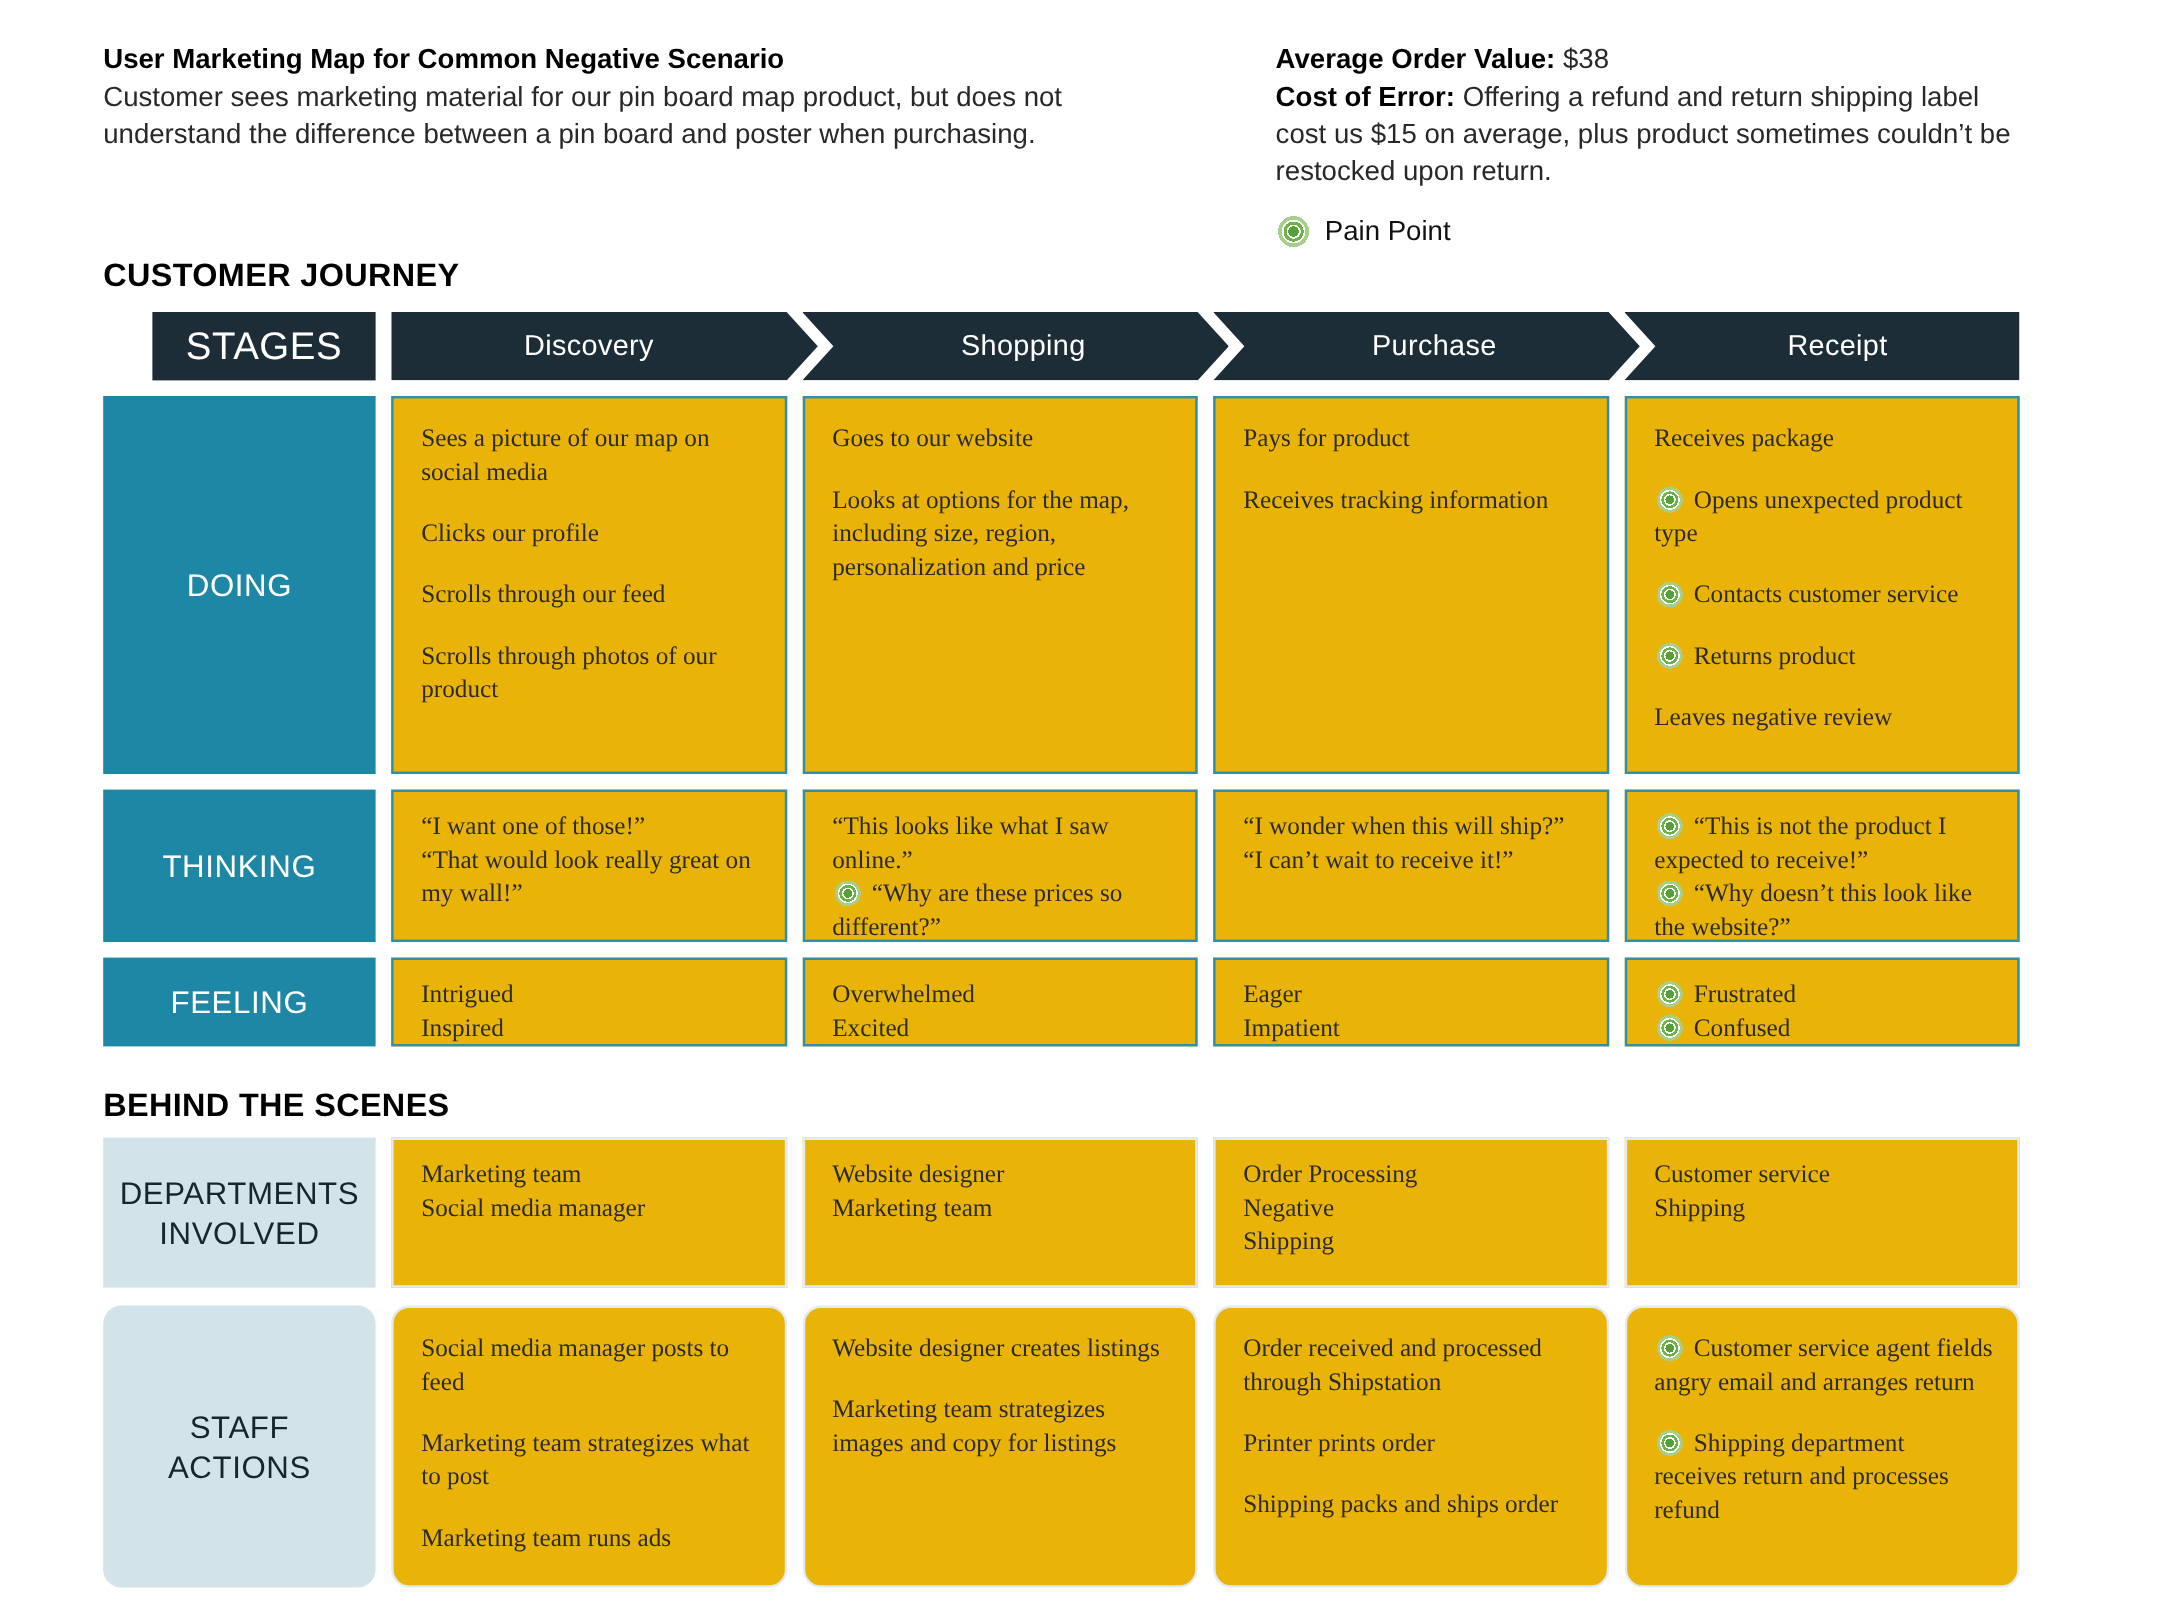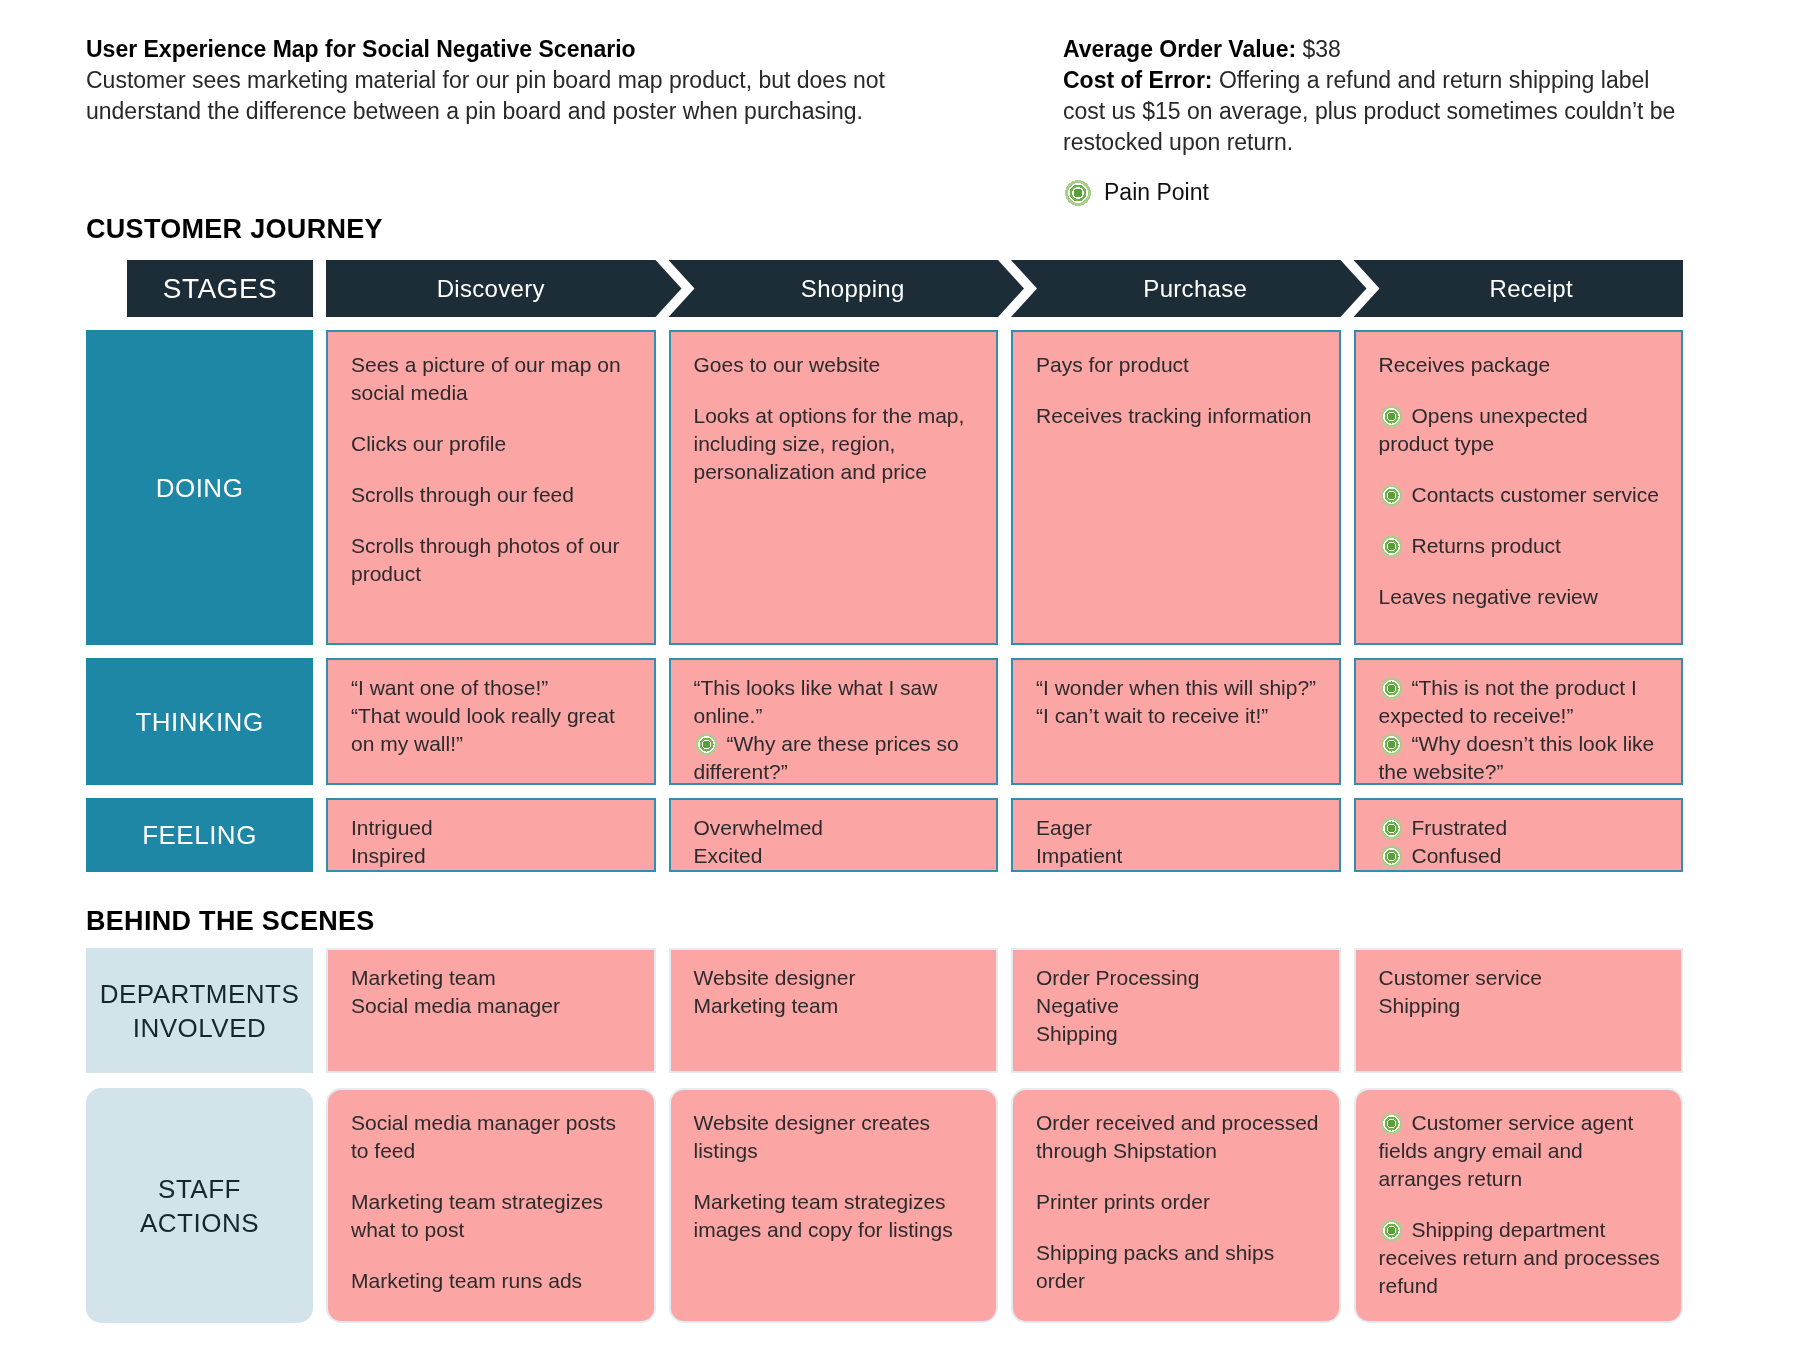--- a/index.html
+++ b/index.html
@@ -82,7 +82,7 @@
 <div class="canvas">
 
   <div class="top-left">
-    <div class="intro-title">User Experience Map for Social Negative Scenario</div>
+    <div class="intro-title">User Marketing Map for Common Negative Scenario</div>
     <div class="intro-desc">Customer sees marketing material for our pin board map product, but does not understand the difference between a pin board and poster when purchasing.</div>
   </div>
 

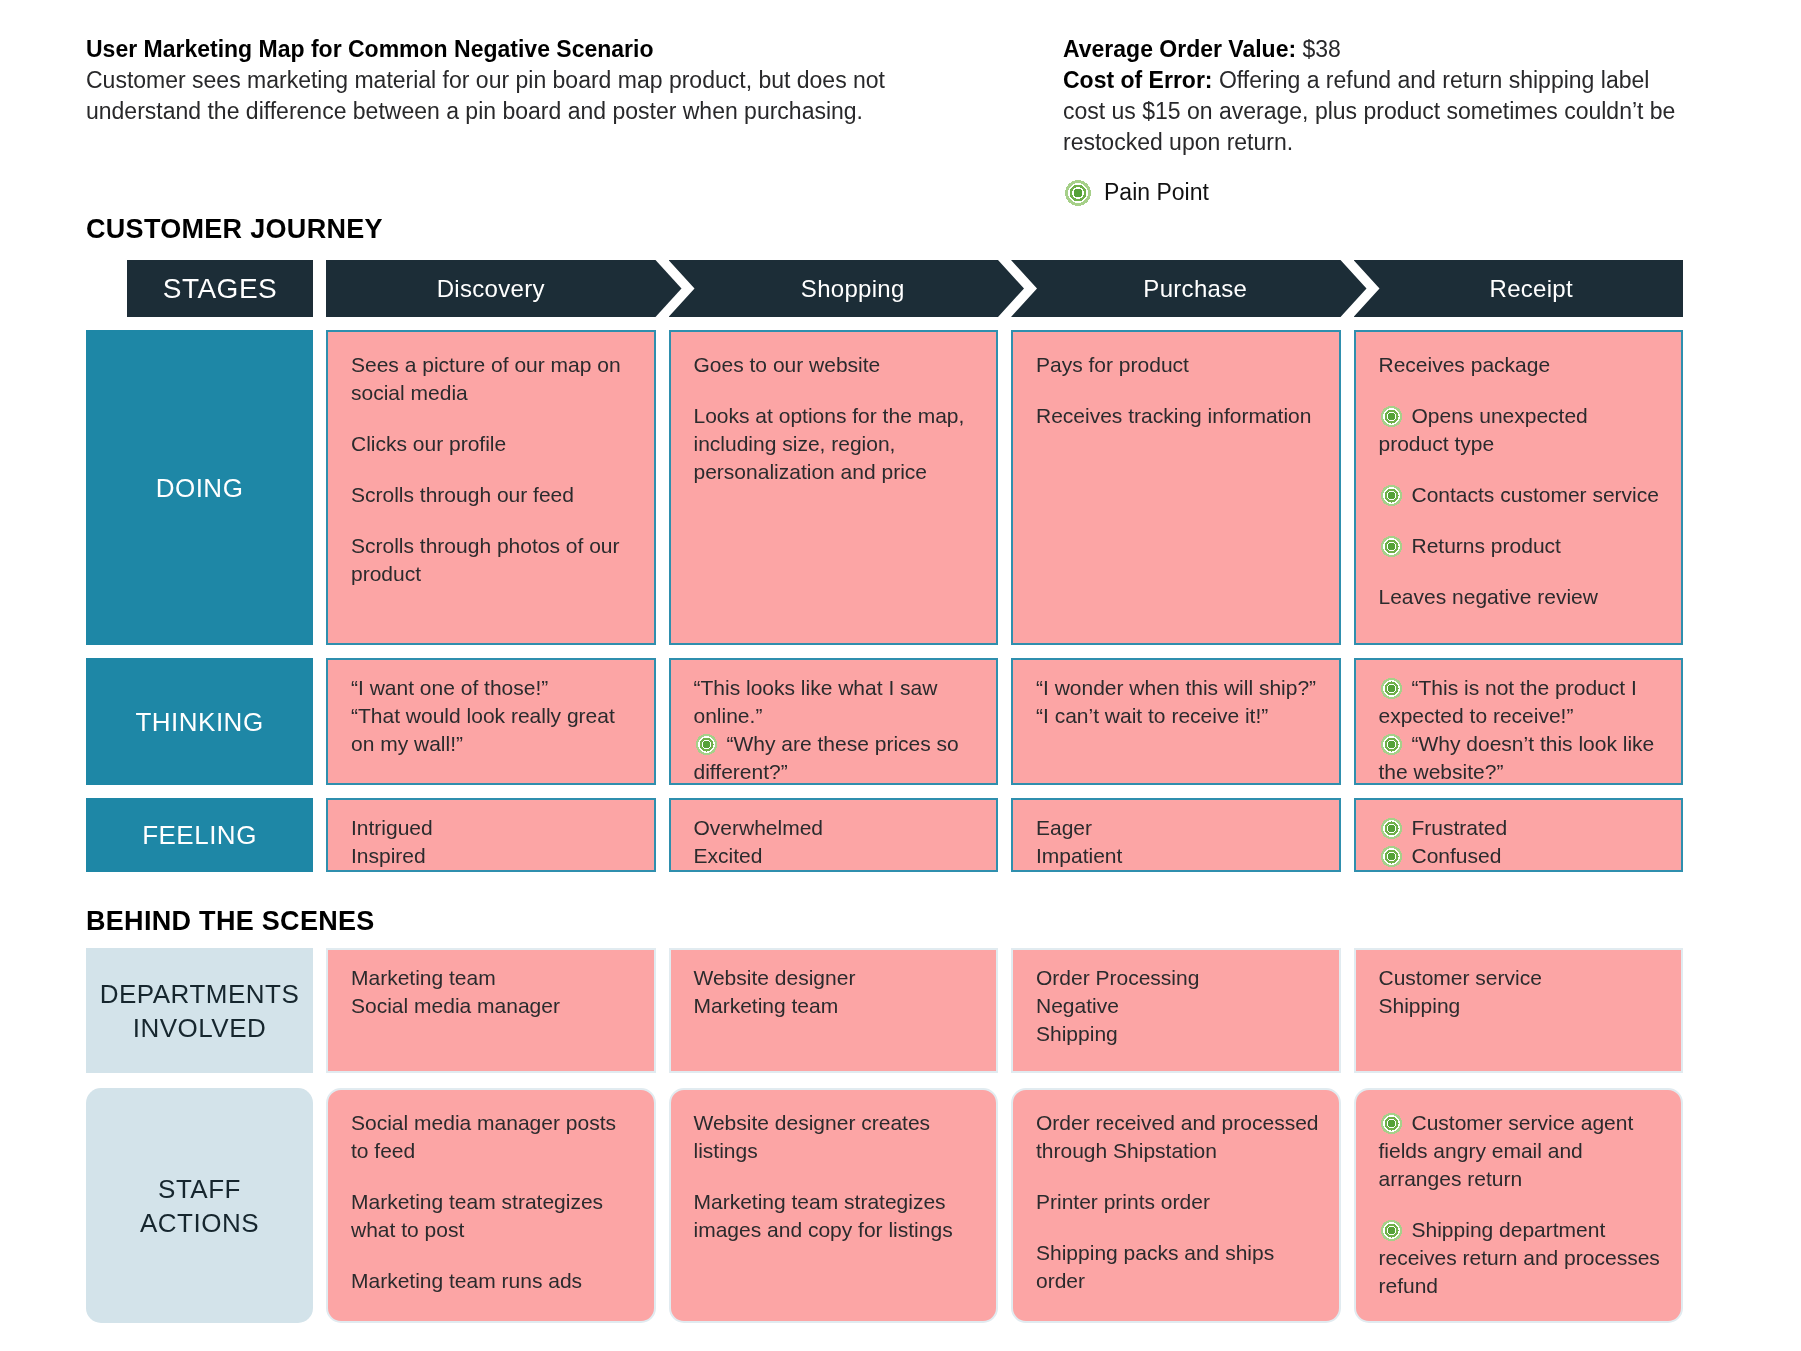--- a/index.html
+++ b/index.html
@@ -45,7 +45,7 @@
 
   
   .hdr-stages{background:#1c2d37;color:#fff;display:flex;align-items:center;justify-content:center;
-              font-size:28px;letter-spacing:0.5px;margin-left:41px;}
+              font-size:32px;letter-spacing:0.5px;margin-left:41px;}
   .hdr-cell{position:relative;z-index:2;padding-left:40px;}
   .arrow{position:absolute;top:0;bottom:0;left:0;background:#1c2d37;color:#fff;
          display:flex;align-items:center;justify-content:center;font-size:24px;letter-spacing:0.3px;}

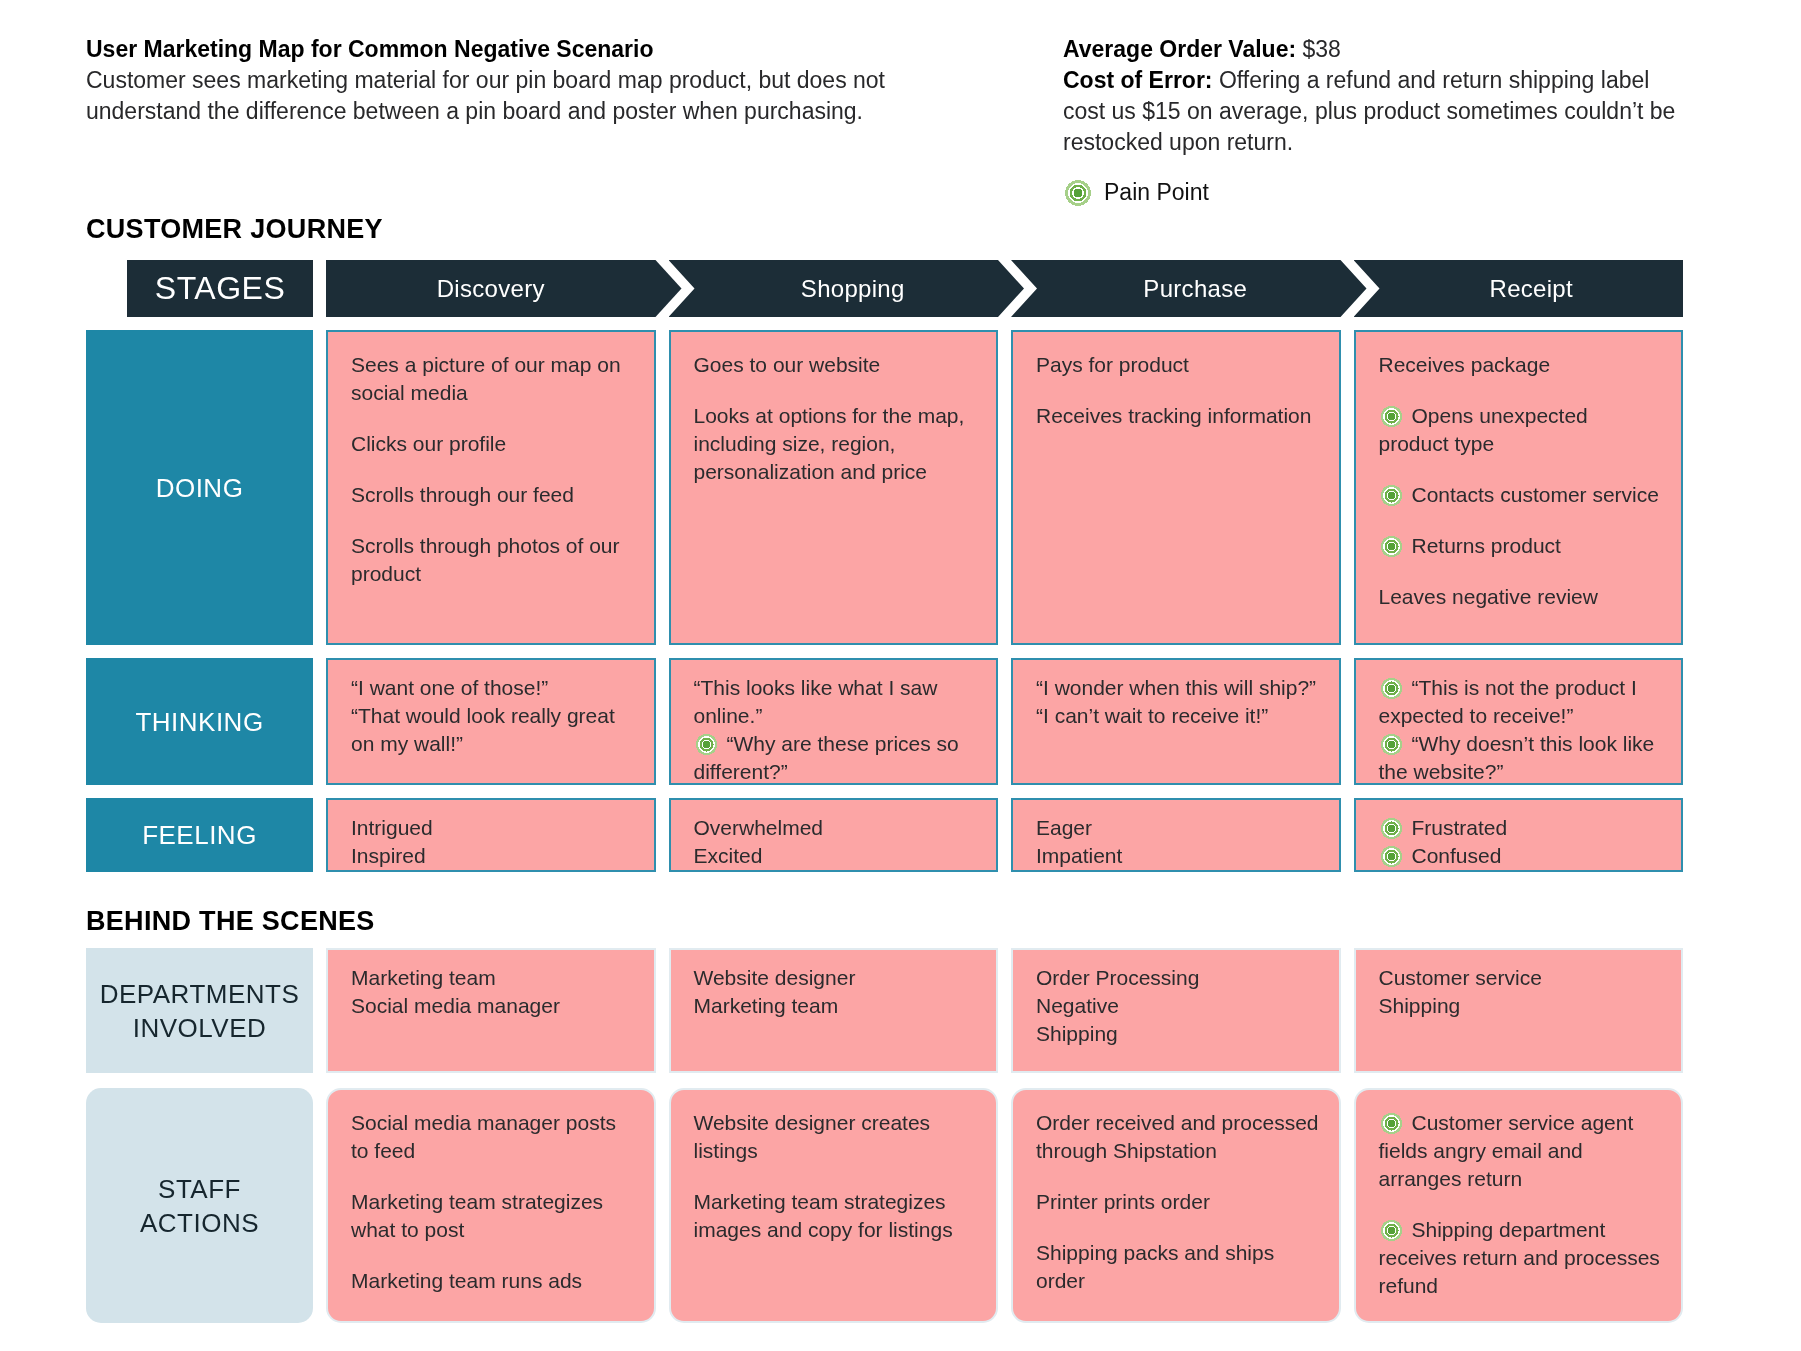--- a/index.html
+++ b/index.html
@@ -66,7 +66,7 @@
   .row-label.bts{background:#d3e3ea;color:#16262e;}
 
   
-  .cell{background:#fca5a5;box-sizing:border-box;font-size:21px;line-height:28px;color:#2b2b2d;}
+  .cell{background:#eab308;box-sizing:border-box;font-size:21px;line-height:28px;color:#2b2b2d;font-family:Liberation Serif, serif;}
   .cell.journey{border:2px solid #2f8fae;padding:19px 20px 12px 23px;}
   .cell.bts{border:2px solid #e1ebf0;padding:19px 20px 12px 23px;}
   .cell.tight{padding-top:14px;}

